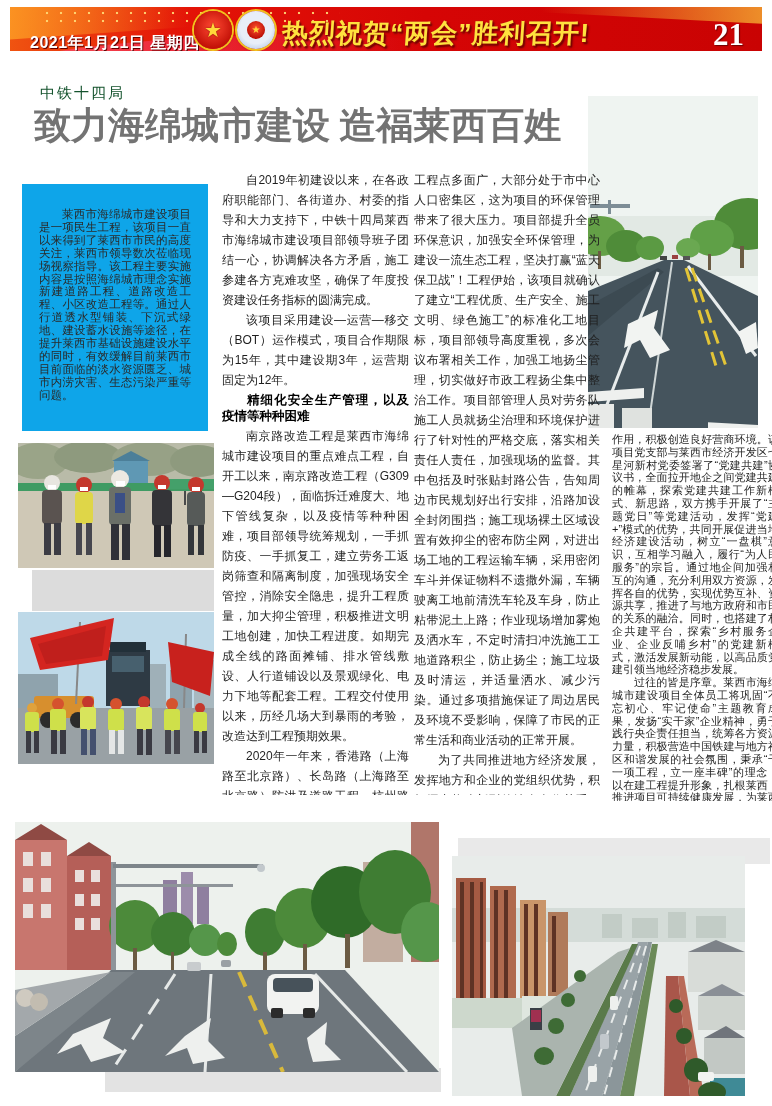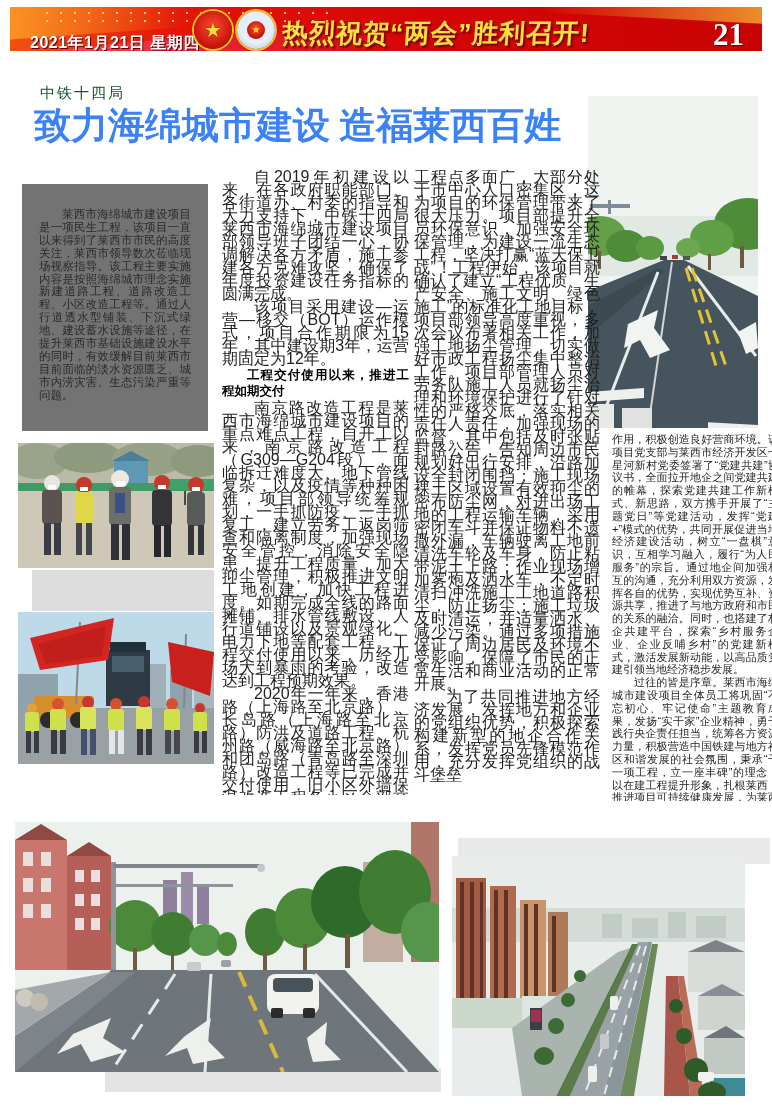--- a/index.html
+++ b/index.html
@@ -52,7 +52,7 @@
     font-size:15px;color:#14532d;letter-spacing:2px;}
   .headline{position:absolute;left:34px;top:101px;width:552px;
     font-family:"Liberation Serif","DejaVu Serif",serif;
-    font-size:37px;font-weight:bold;color:#3b82f6;white-space:nowrap;letter-spacing:0px;}
+    font-size:37px;font-weight:bold;color:#737373;white-space:nowrap;letter-spacing:0px;}
   
   .introbox{position:absolute;left:22px;top:184px;width:186px;height:247px;
     background:#737373;box-sizing:border-box;padding:24px 17px 0 17px;overflow:hidden;}

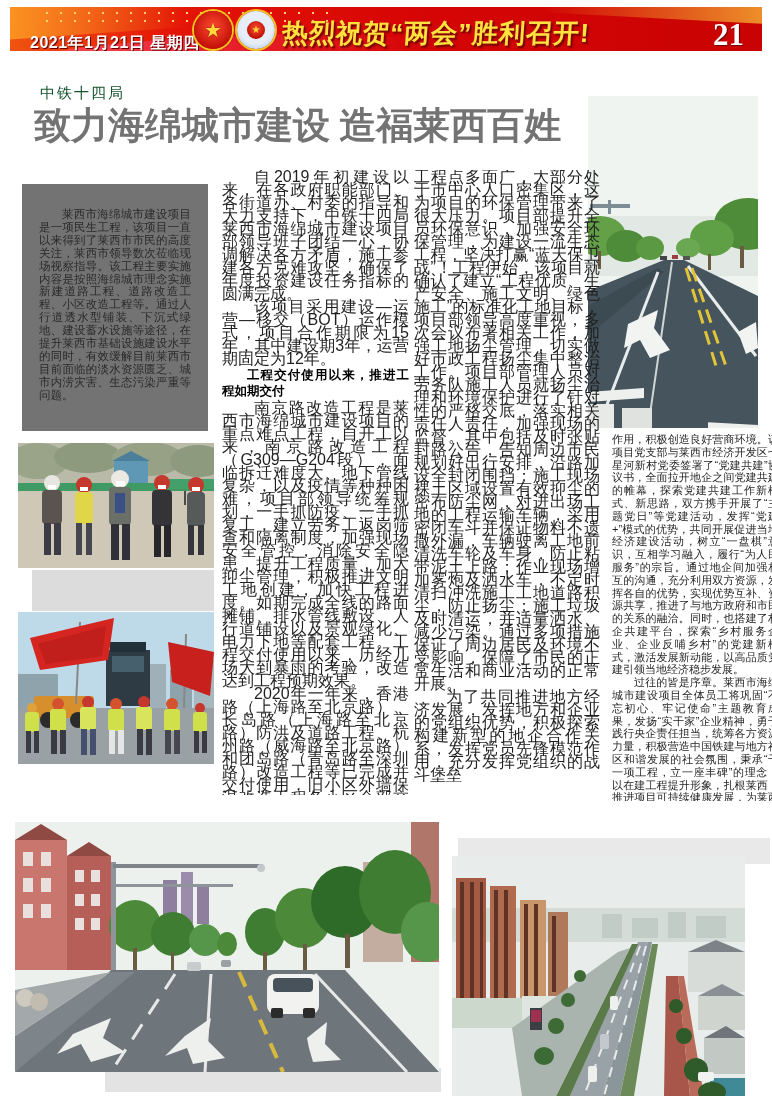--- a/index.html
+++ b/index.html
@@ -58,7 +58,7 @@
     background:#737373;box-sizing:border-box;padding:24px 17px 0 17px;overflow:hidden;}
   .introbox p{margin:0;font-size:11.5px;line-height:12.9px;text-align:justify;text-indent:2em;color:#2a2a2a;}
   .col{position:absolute;top:170px;overflow:hidden;}
-  .col p{margin:0;font-size:16px;line-height:13px;text-align:justify;text-indent:2em;color:#1f1f1f;}
+  .col p{margin:0;font-size:12px;line-height:20px;text-align:justify;text-indent:2em;color:#1f1f1f;}
   .col p.cont{text-indent:0;}
   .col p.sub{font-weight:bold;font-size:12.5px;line-height:16px;color:#000;margin:2px 0;}
   #col1{left:222px;width:187px;height:625px;}

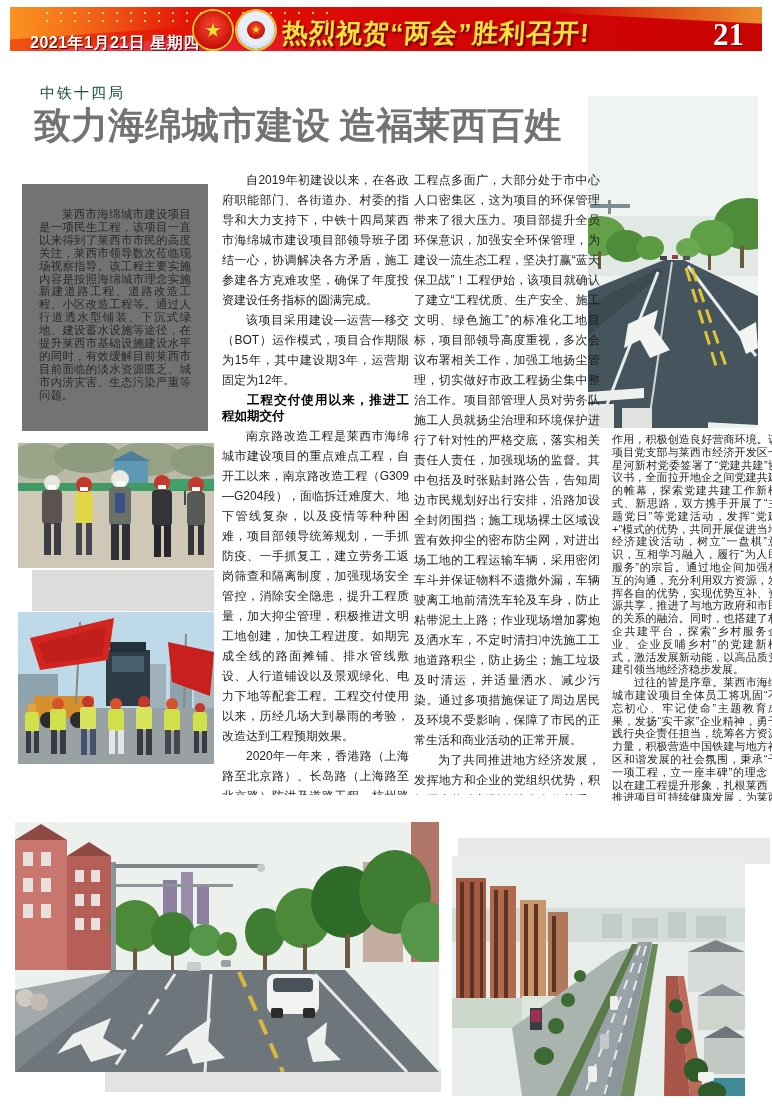--- a/index.html
+++ b/index.html
@@ -55,7 +55,7 @@
     font-size:37px;font-weight:bold;color:#737373;white-space:nowrap;letter-spacing:0px;}
   
   .introbox{position:absolute;left:22px;top:184px;width:186px;height:247px;
-    background:#737373;box-sizing:border-box;padding:24px 17px 0 17px;overflow:hidden;}
+    background:#0ea5e9;box-sizing:border-box;padding:24px 17px 0 17px;overflow:hidden;}
   .introbox p{margin:0;font-size:11.5px;line-height:12.9px;text-align:justify;text-indent:2em;color:#2a2a2a;}
   .col{position:absolute;top:170px;overflow:hidden;}
   .col p{margin:0;font-size:12px;line-height:20px;text-align:justify;text-indent:2em;color:#1f1f1f;}

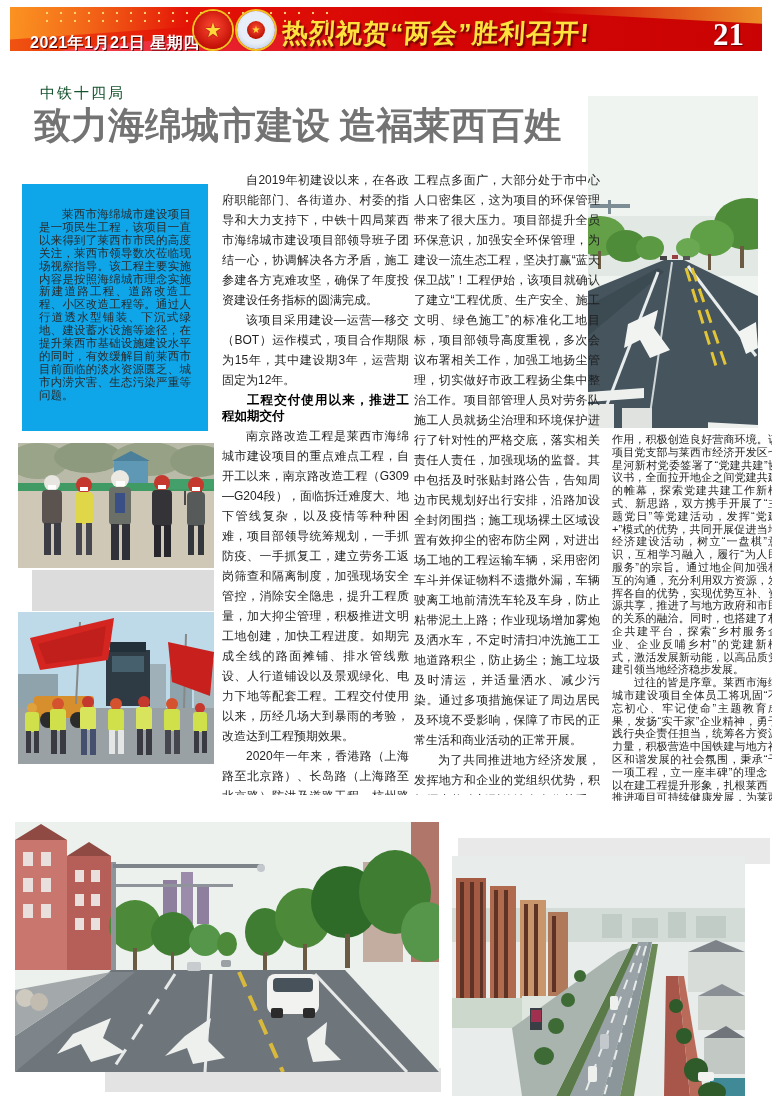--- a/index.html
+++ b/index.html
@@ -133,7 +133,7 @@
 <div class="col" id="col1">
   <p>自2019年初建设以来，在各政府职能部门、各街道办、村委的指导和大力支持下，中铁十四局莱西市海绵城市建设项目部领导班子团结一心，协调解决各方矛盾，施工参建各方克难攻坚，确保了年度投资建设任务指标的圆满完成。</p>
   <p>该项目采用建设—运营—移交（BOT）运作模式，项目合作期限为15年，其中建设期3年，运营期固定为12年。</p>
-  <p class="sub">工程交付使用以来，推进工程如期交付</p>
+  <p class="sub">精细化安全生产管理，以及疫情等种种困难</p>
   <p>南京路改造工程是莱西市海绵城市建设项目的重点难点工程，自开工以来，南京路改造工程（G309—G204段），面临拆迁难度大、地下管线复杂，以及疫情等种种困难，项目部领导统筹规划，一手抓防疫、一手抓复工，建立劳务工返岗筛查和隔离制度，加强现场安全管控，消除安全隐患，提升工程质量，加大抑尘管理，积极推进文明工地创建，加快工程进度。如期完成全线的路面摊铺、排水管线敷设、人行道铺设以及景观绿化、电力下地等配套工程。工程交付使用以来，历经几场大到暴雨的考验，改造达到工程预期效果。</p>
   <p>2020年一年来，香港路（上海路至北京路）、长岛路（上海路至北京路）防洪及道路工程、杭州路（威海路至北京路）和团岛路（青岛路至深圳路）改造工程等已完成并交付使用，旧小区外墙保温改造工程各小区全部交付使用。项目部领导班子亲临现场管理，紧盯各项重难点工序，项目部全员积极配合防疫工作，安全保质按期完成了工程改造任务，安全质量标准化管理，得到了业主和政府的一致称赞。其中香港路（上海路至北京路）防洪及及道路工程被评为2019年度青岛市市政工程标准化示范工地。</p>
   <p class="sub">提升环保管理理念，树立海绵城市工程新形象</p>

